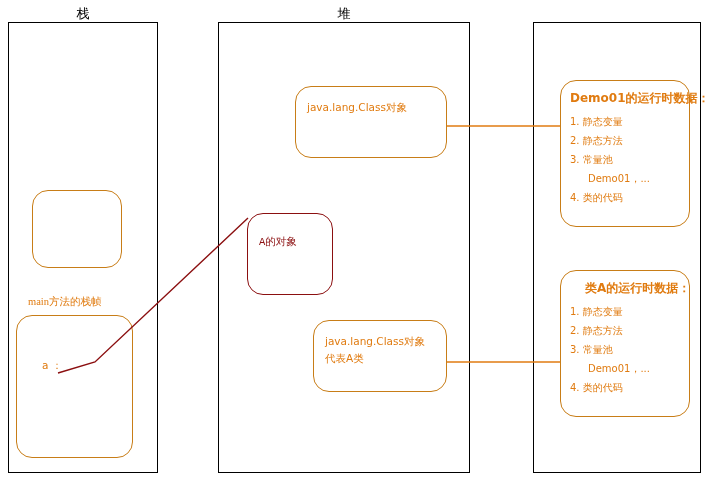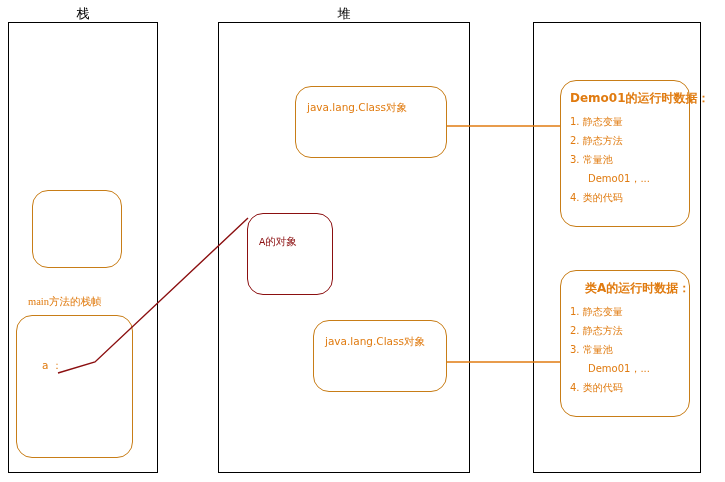--- a/index.html
+++ b/index.html
@@ -162,6 +162,7 @@
   <div class="obox" id="heap-class-a">
     <div class="heap-class-lines">
       <span>java.lang.Class对象</span>
+      <span>代表A类</span>
     </div>
   </div>
 

